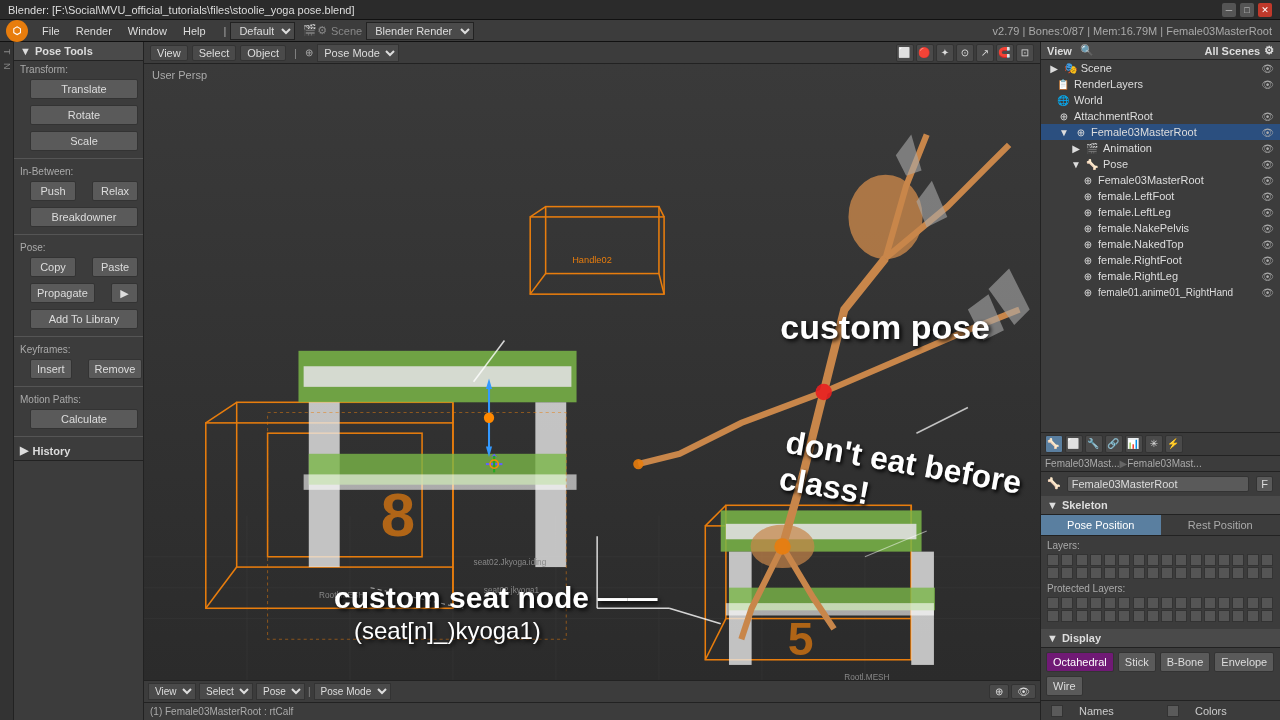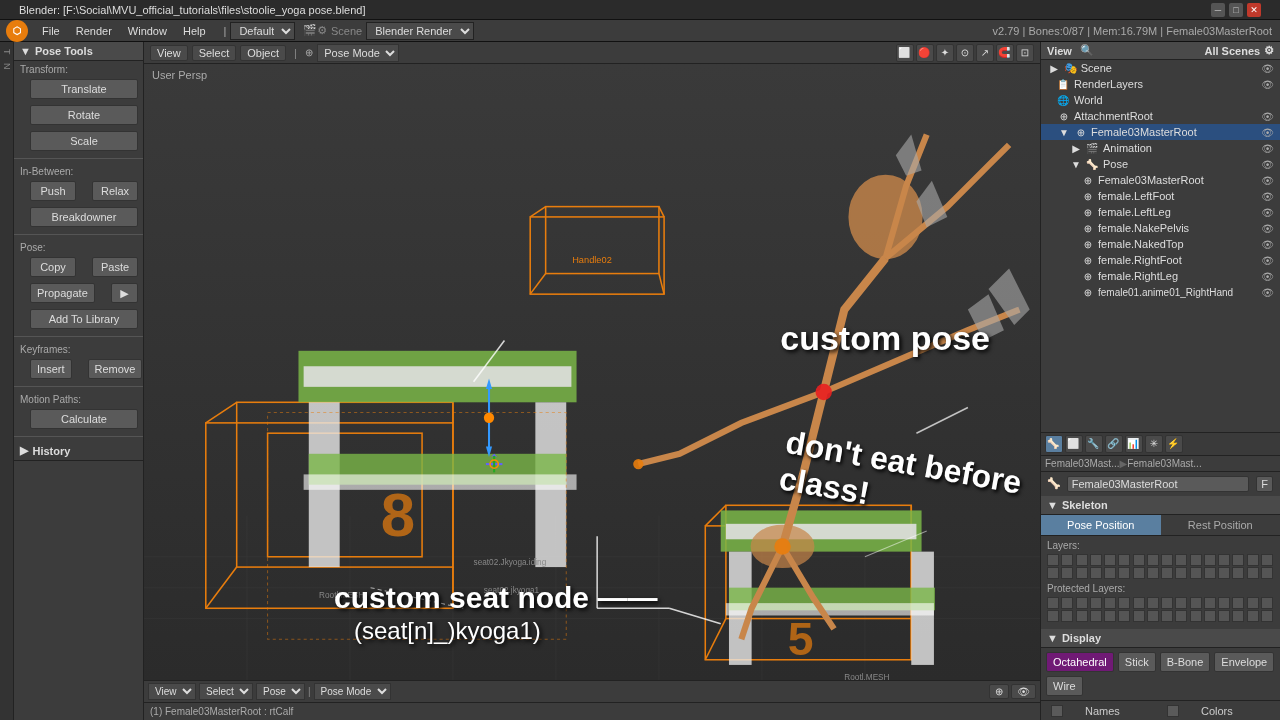--- a/index.html
+++ b/index.html
@@ -20,7 +20,7 @@
       display: flex;
       align-items: center;
       justify-content: space-between;
-      padding: 0 19px;
+      padding: 0 8px;
       border-bottom: 1px solid #111;
     }
     #title-bar .title-text { font-size: 11px; color: #ddd; }

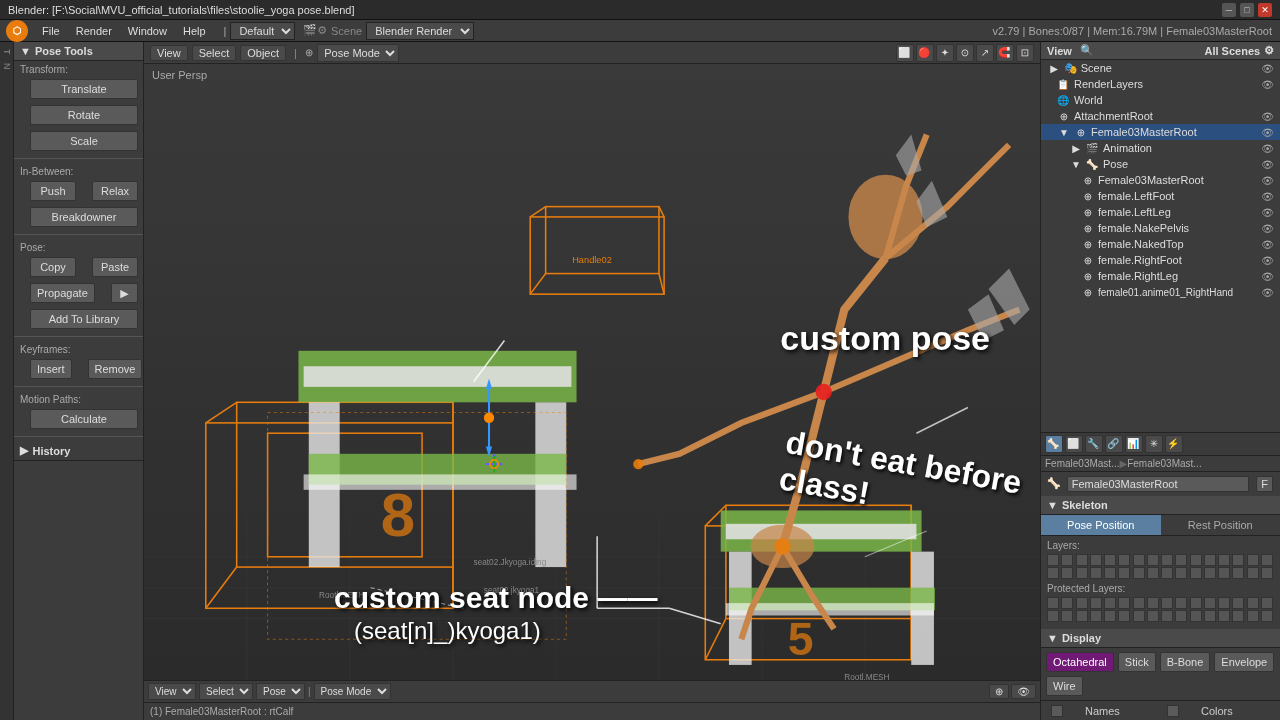--- a/index.html
+++ b/index.html
@@ -183,7 +183,7 @@
     }
     .annot-custom-pose {
       position: absolute;
-      top: 255px;
+      top: 244px;
       right: 50px;
       font-family: 'Comic Sans MS', cursive, sans-serif;
       font-size: 34px;

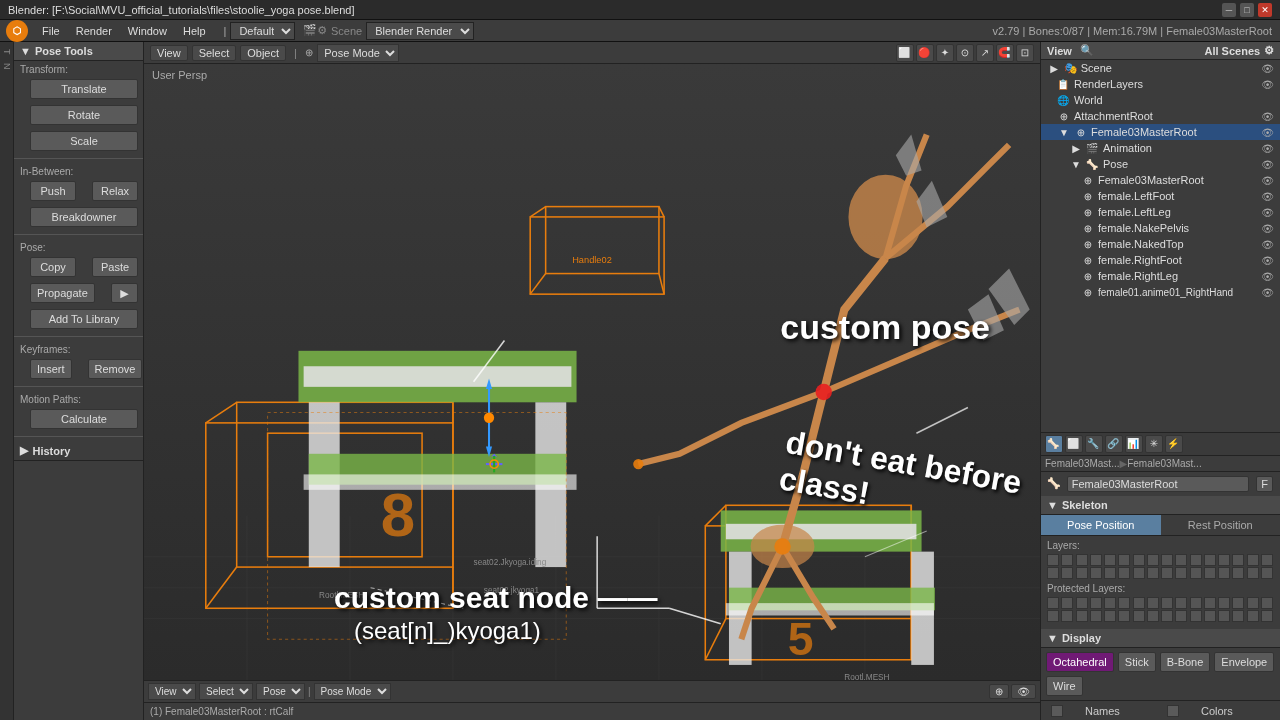--- a/index.html
+++ b/index.html
@@ -354,7 +354,7 @@
     .display-option {
       display: flex;
       align-items: center;
-      gap: 22px;
+      gap: 16px;
       padding: 1px 6px;
       font-size: 11px;
     }

